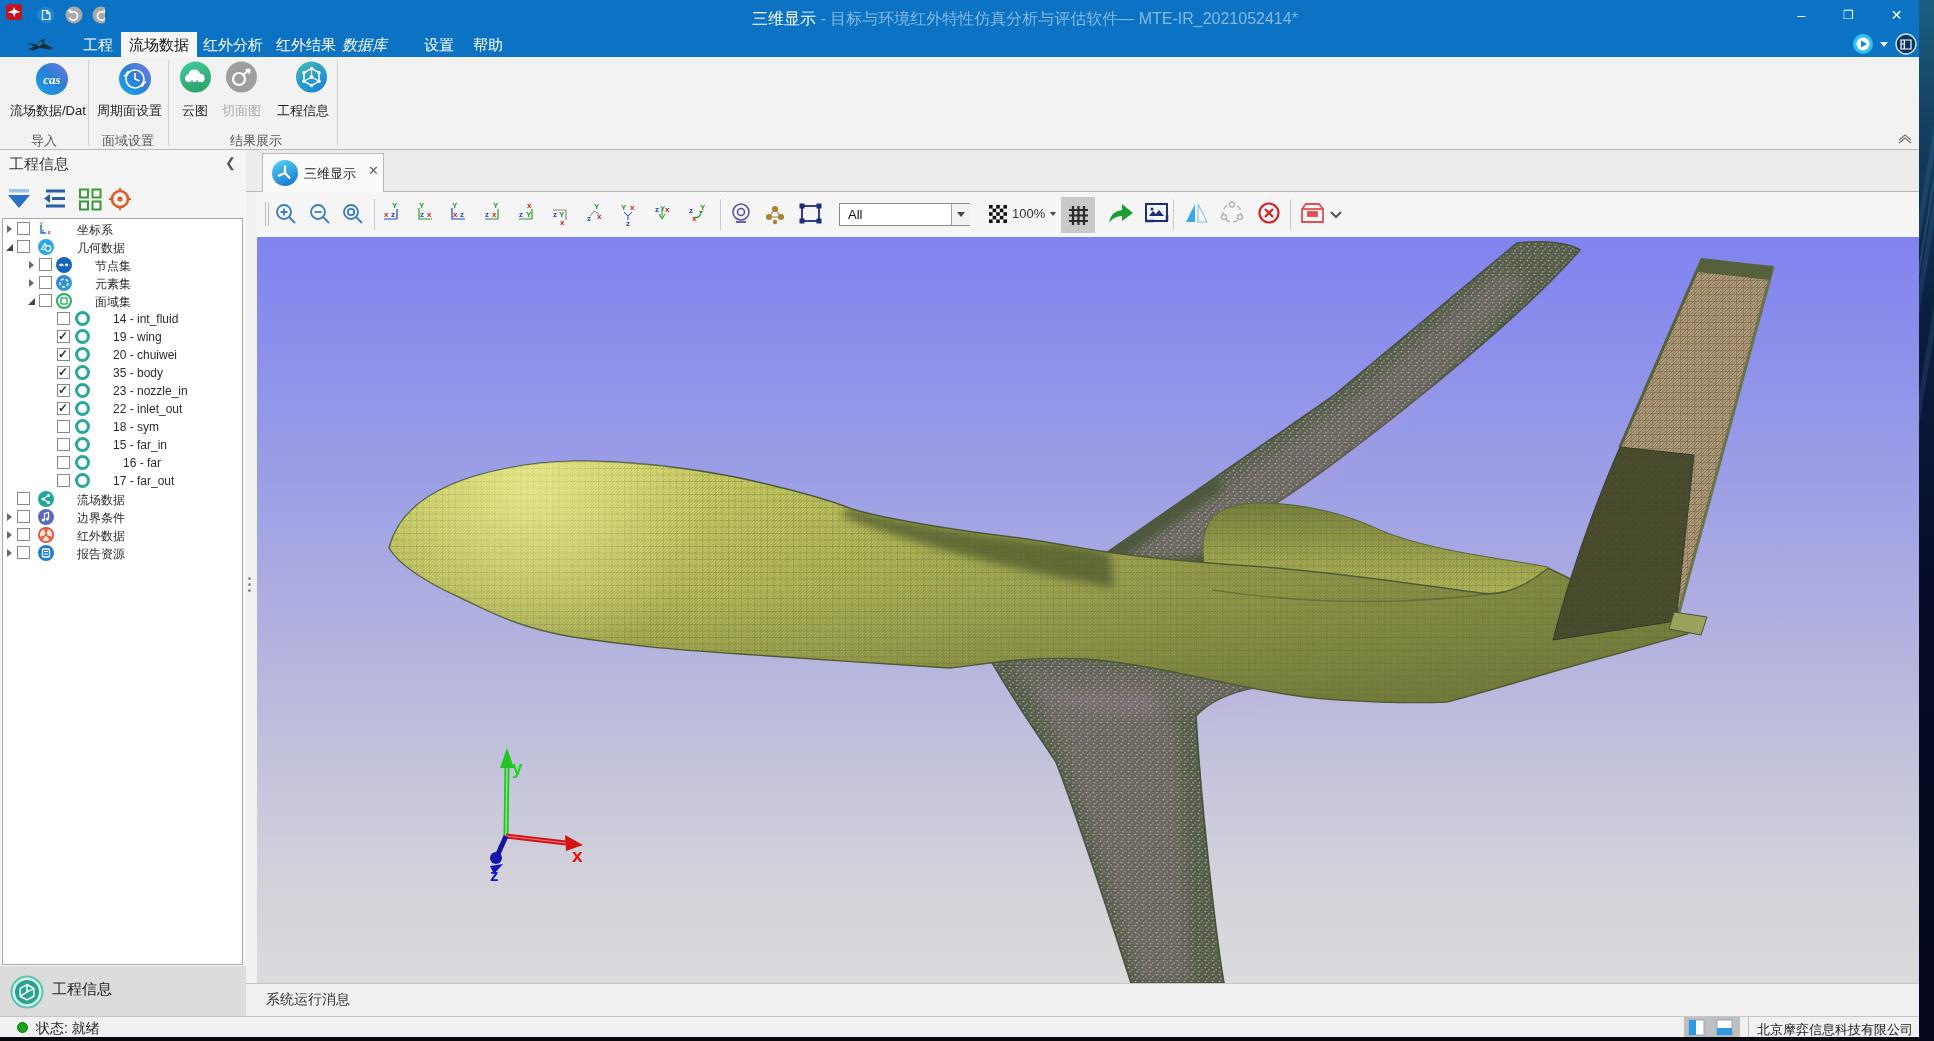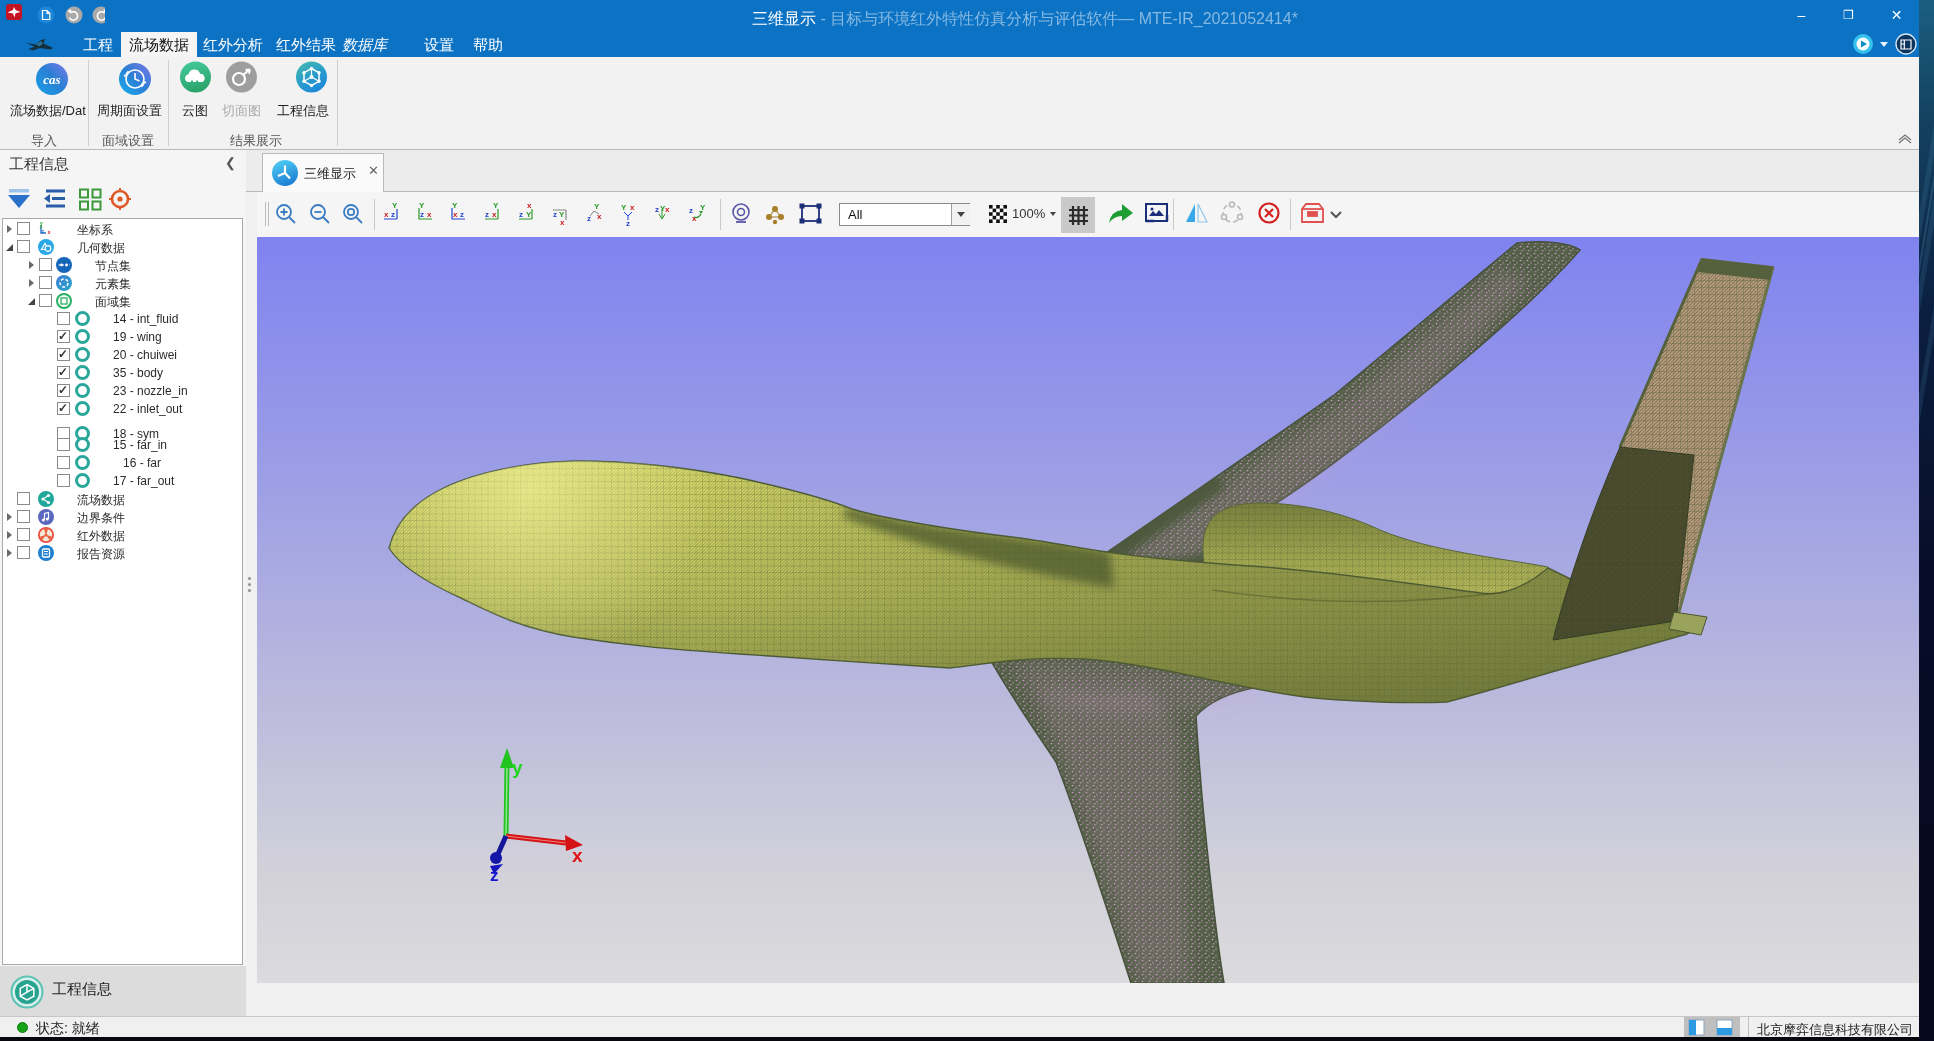--- a/index.html
+++ b/index.html
@@ -319,7 +319,7 @@
           <span class="ring" style="left:72px"></span>
           <span class="txt" style="left:110px">22 - inlet_out</span>
         </div>
-    <div class="trow" style="top:206px">
+    <div class="trow" style="top:199px">
           <span class="cb" style="left:54px"></span>
           <span class="ring" style="left:72px"></span>
           <span class="txt" style="left:110px">18 - sym</span>

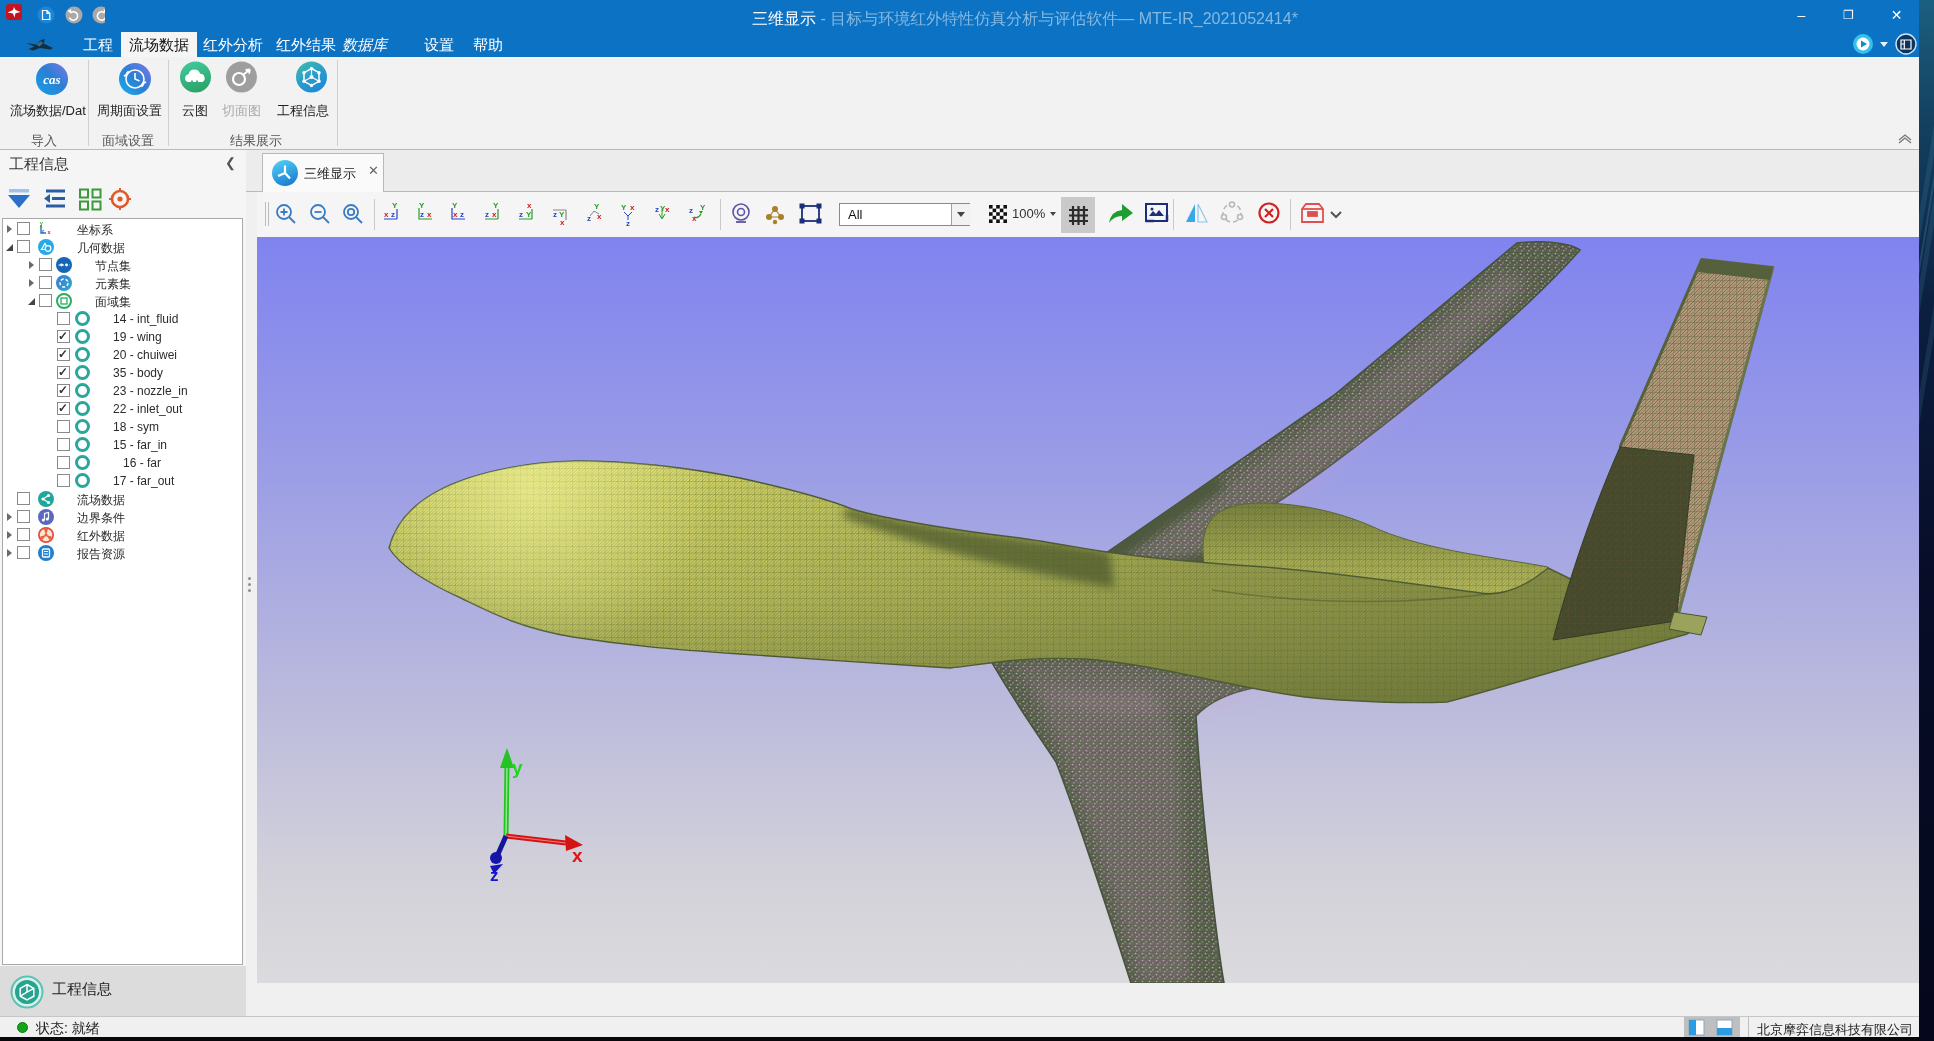--- a/index.html
+++ b/index.html
@@ -692,6 +692,9 @@
 </g>
 </svg>
 </div>
+<div class="abs" id="msgbar">
+      <span>系统运行消息</span>
+    </div>
 <div class="abs" id="statusbar">
   <div class="abs" style="left:17px;top:5px;width:11px;height:11px;border-radius:50%;background:#17a317;border:1px solid #0d7a0d;"></div>
   <div class="abs" style="left:36px;top:3px;font-size:14px;color:#222;">状态: 就绪</div>

